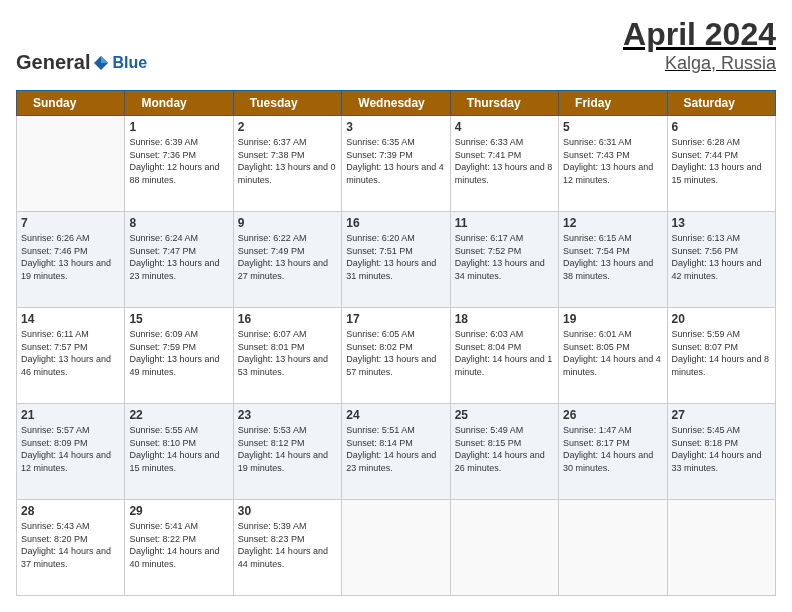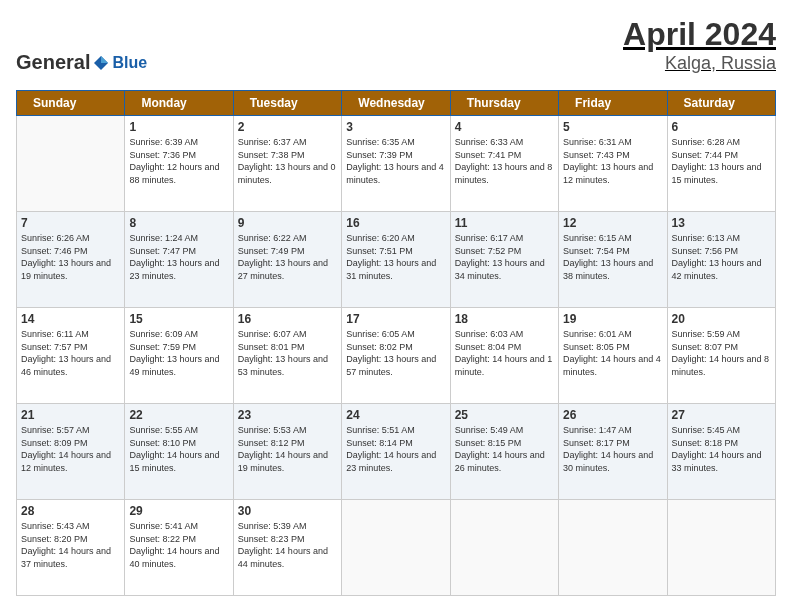--- a/index.html
+++ b/index.html
@@ -202,7 +202,7 @@
           <td>
             <span class="day-number">8</span>
             <div class="day-info">
-              <div>Sunrise: 1:24 AM</div>
+              <div>Sunrise: 6:24 AM</div>
               <div>Sunset: 7:47 PM</div>
               <div>Daylight: 13 hours and 23 minutes.</div>
             </div>

